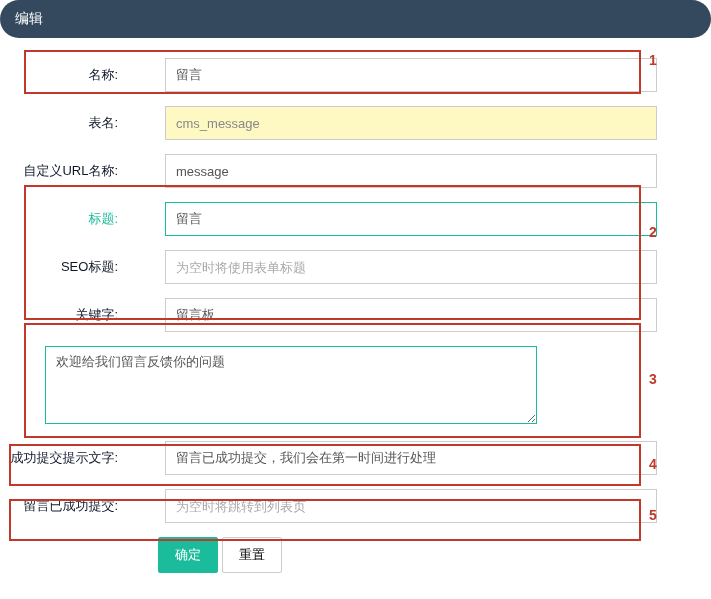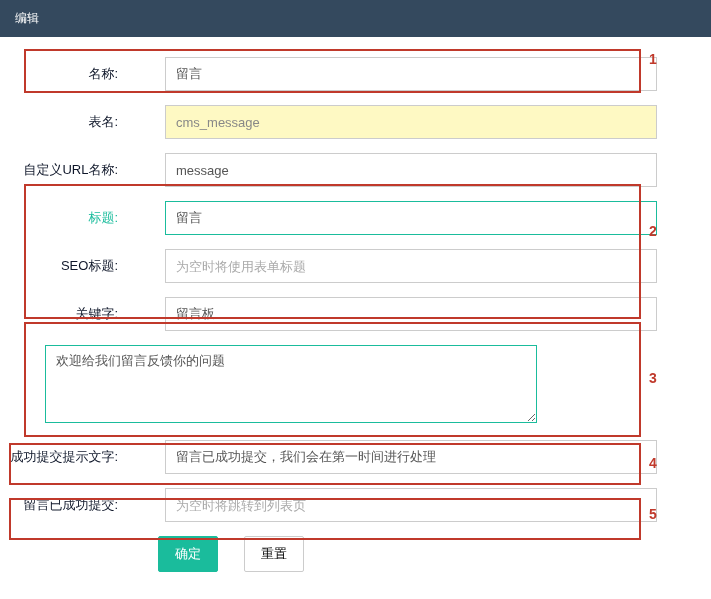--- a/index.html
+++ b/index.html
@@ -14,7 +14,8 @@
     background: #34495e;
     color: #fff;
     padding: 10px 15px;
-    font-size: 12px;
+    font-size: 14px;
+    border-radius: 19px;
   }
   .form-container {
     position: relative;

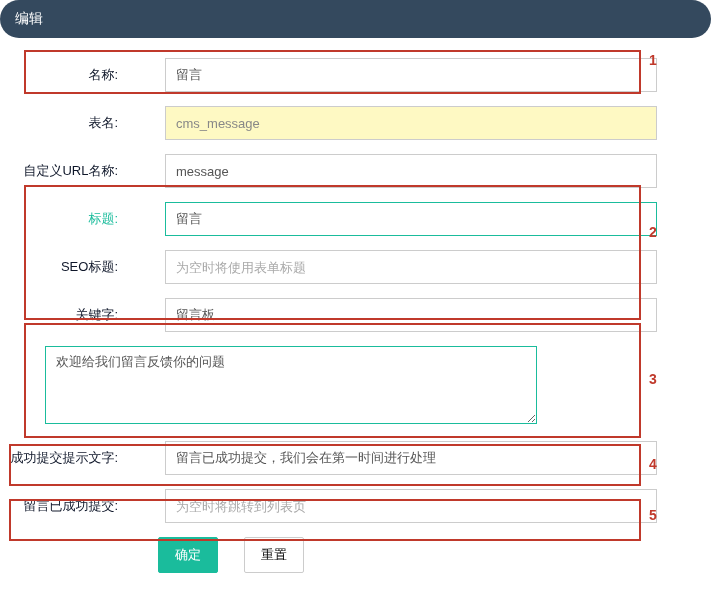--- a/index.html
+++ b/index.html
@@ -72,7 +72,7 @@
   .btn-row {
     display: flex;
     margin-left: 132px;
-    gap: 26px;
+    gap: 4px;
     margin-top: 12px;
     padding-left: 16px;
   }

